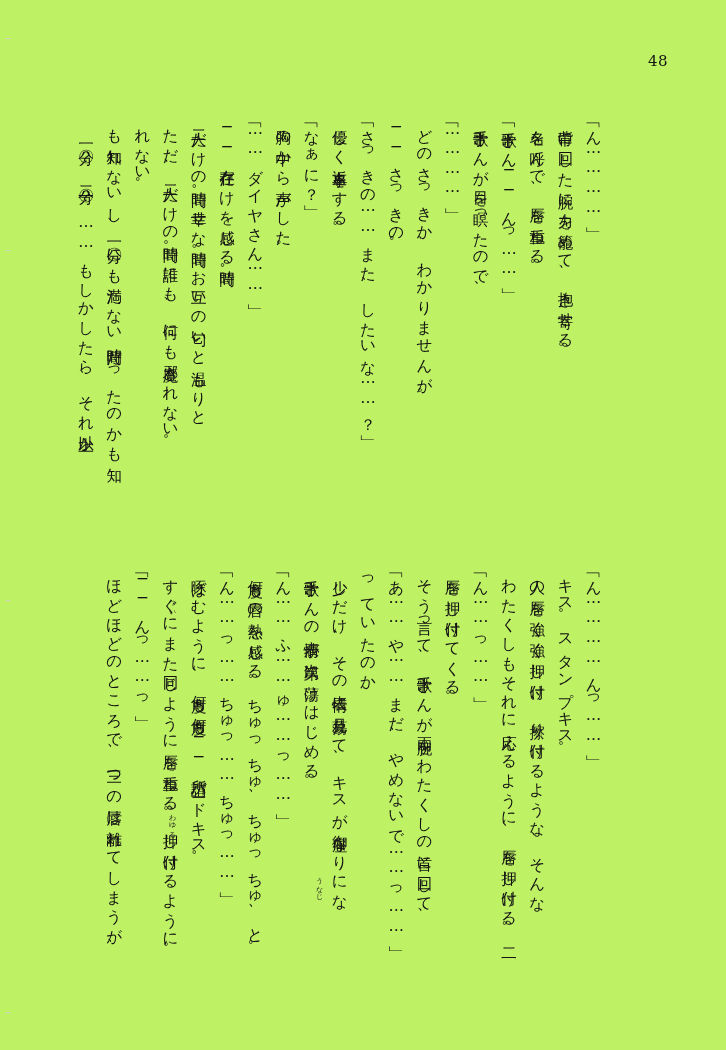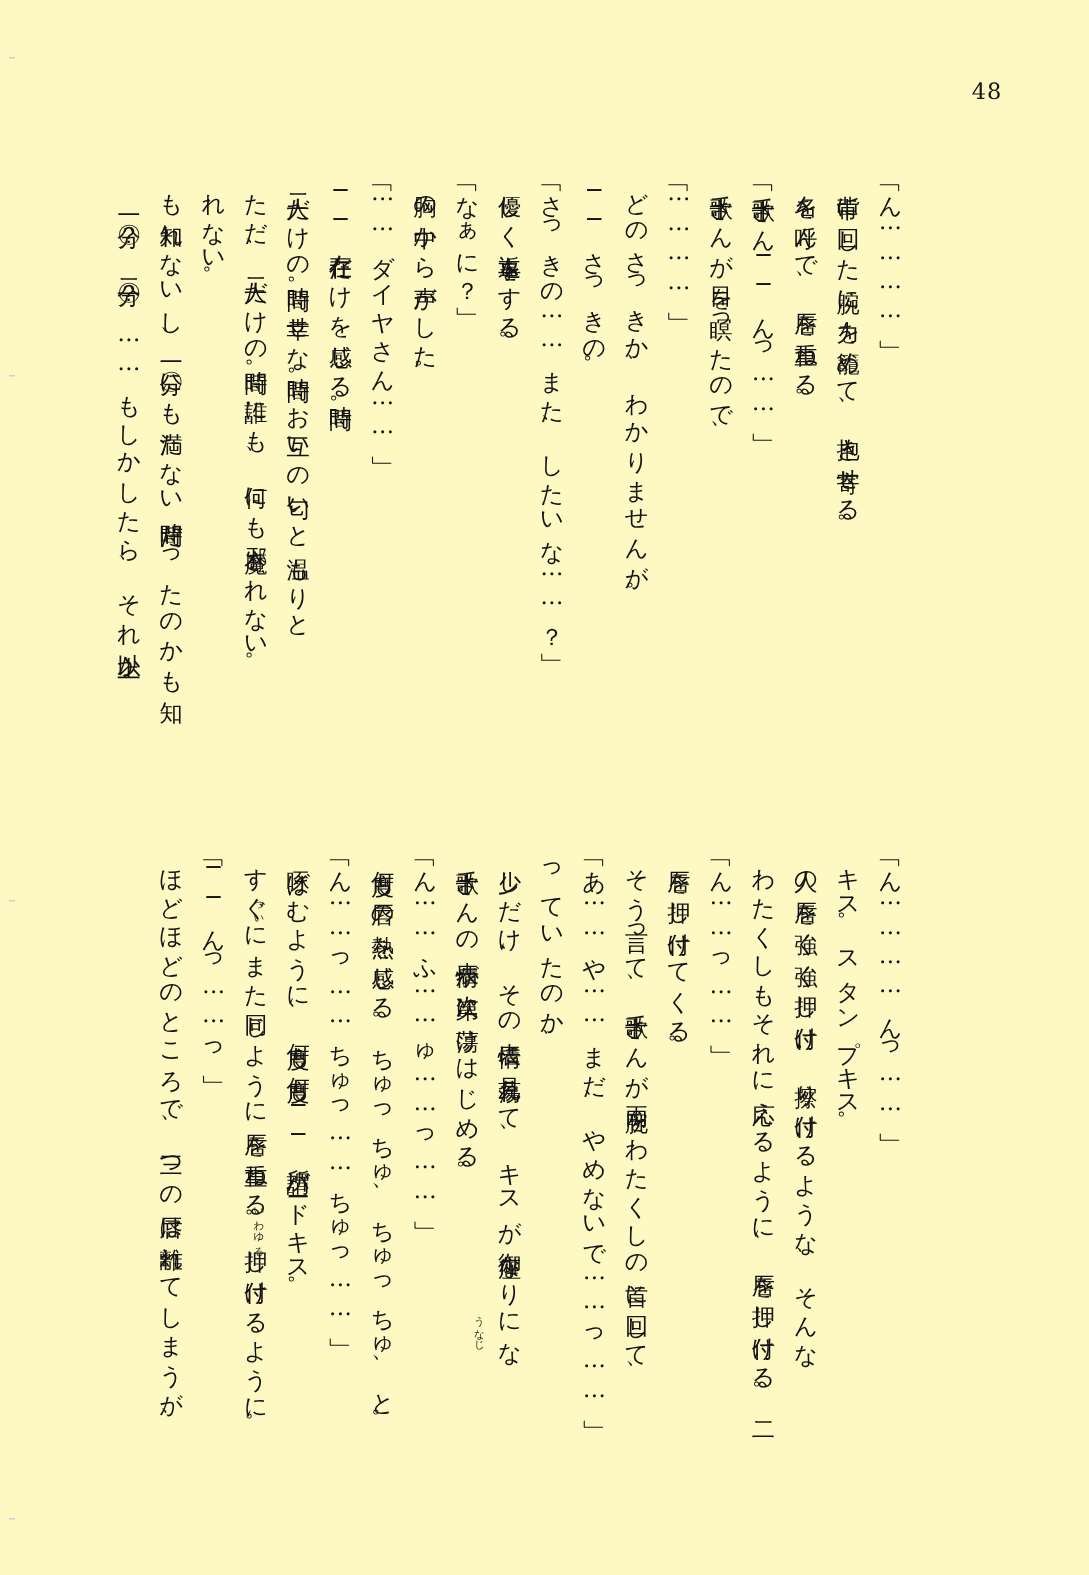--- a/index.html
+++ b/index.html
@@ -22,7 +22,7 @@
     inset: 0;
     width: 726px;
     height: 1050px;
-    background: #fef9c3;
+    background: #bef264;
   }
 
   

